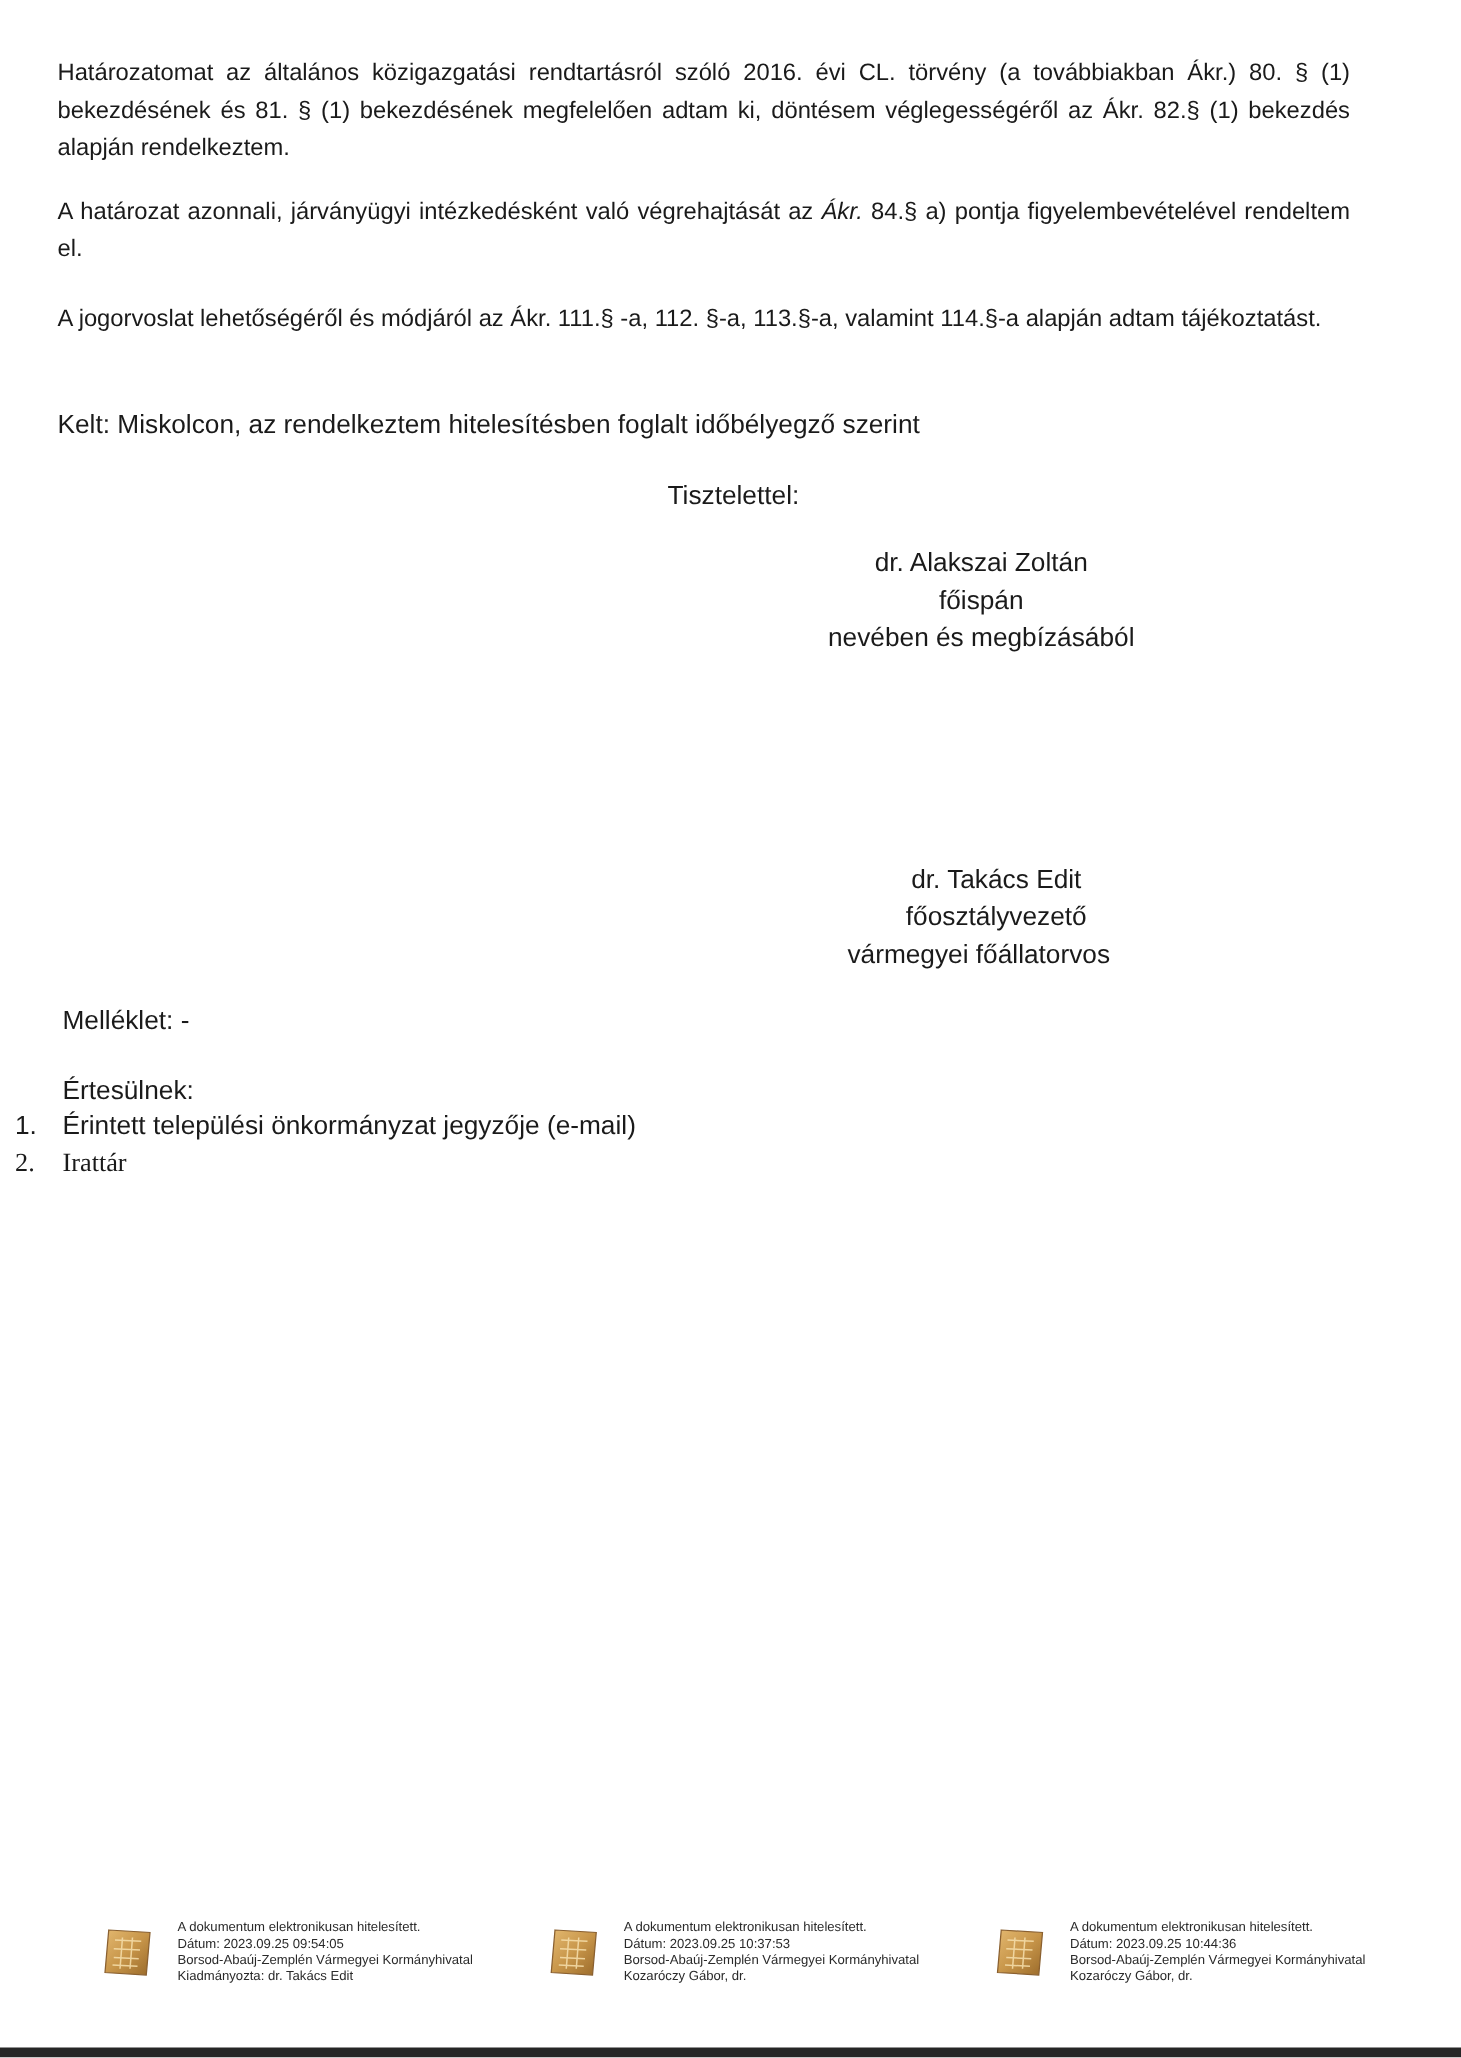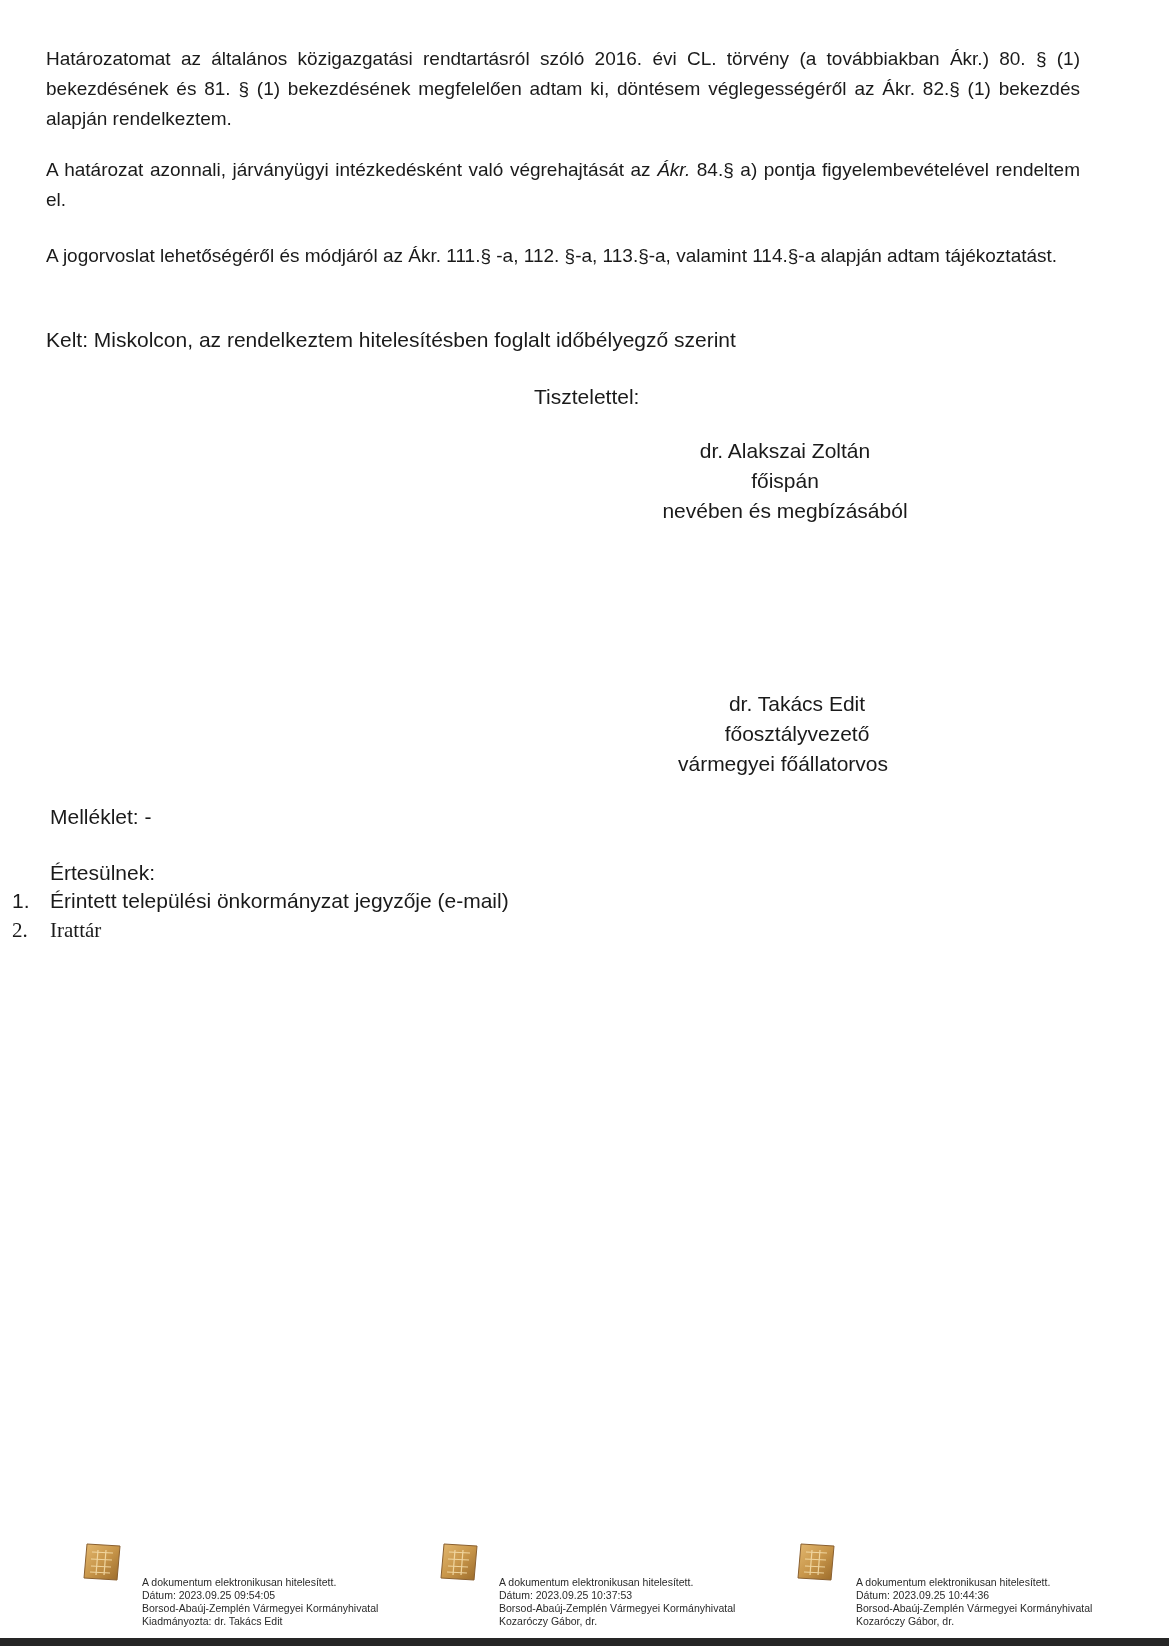--- a/index.html
+++ b/index.html
@@ -70,7 +70,6 @@
       line-height: 13px;
       color: #2a2a2a;
       white-space: nowrap;
-      margin-top: 40px;
     }
     .bottom-bar {
       position: absolute;

